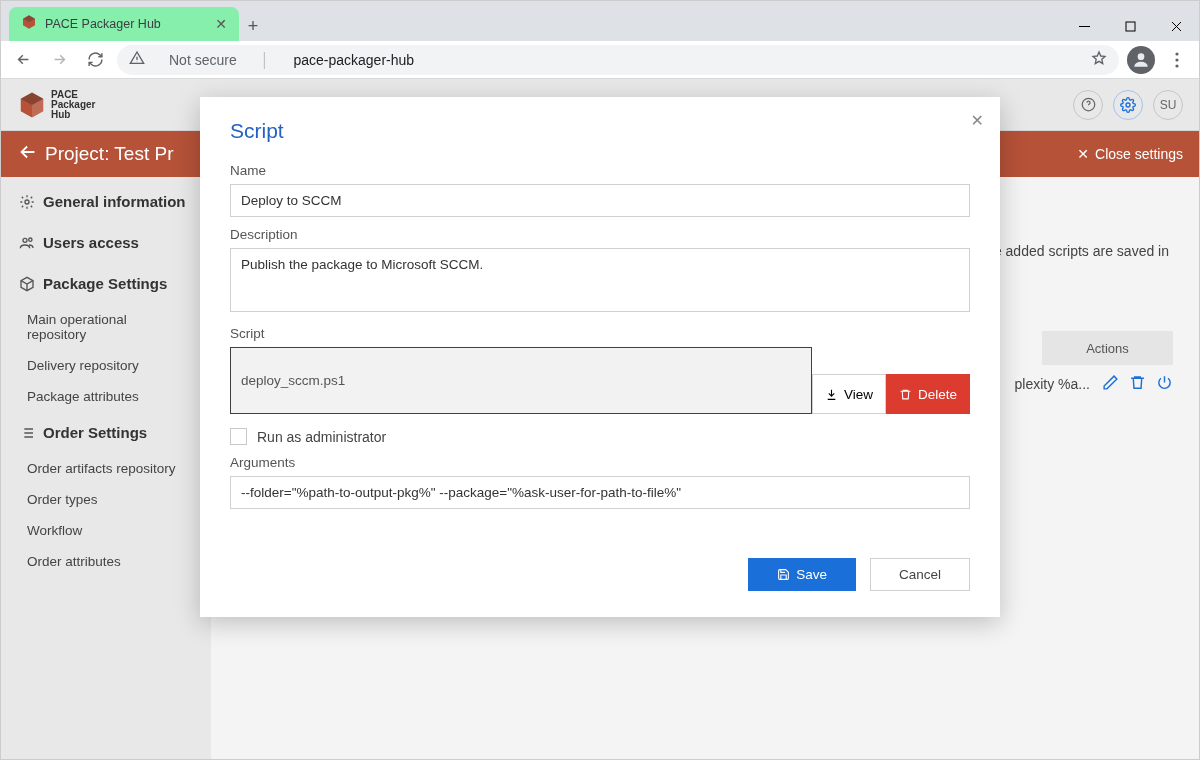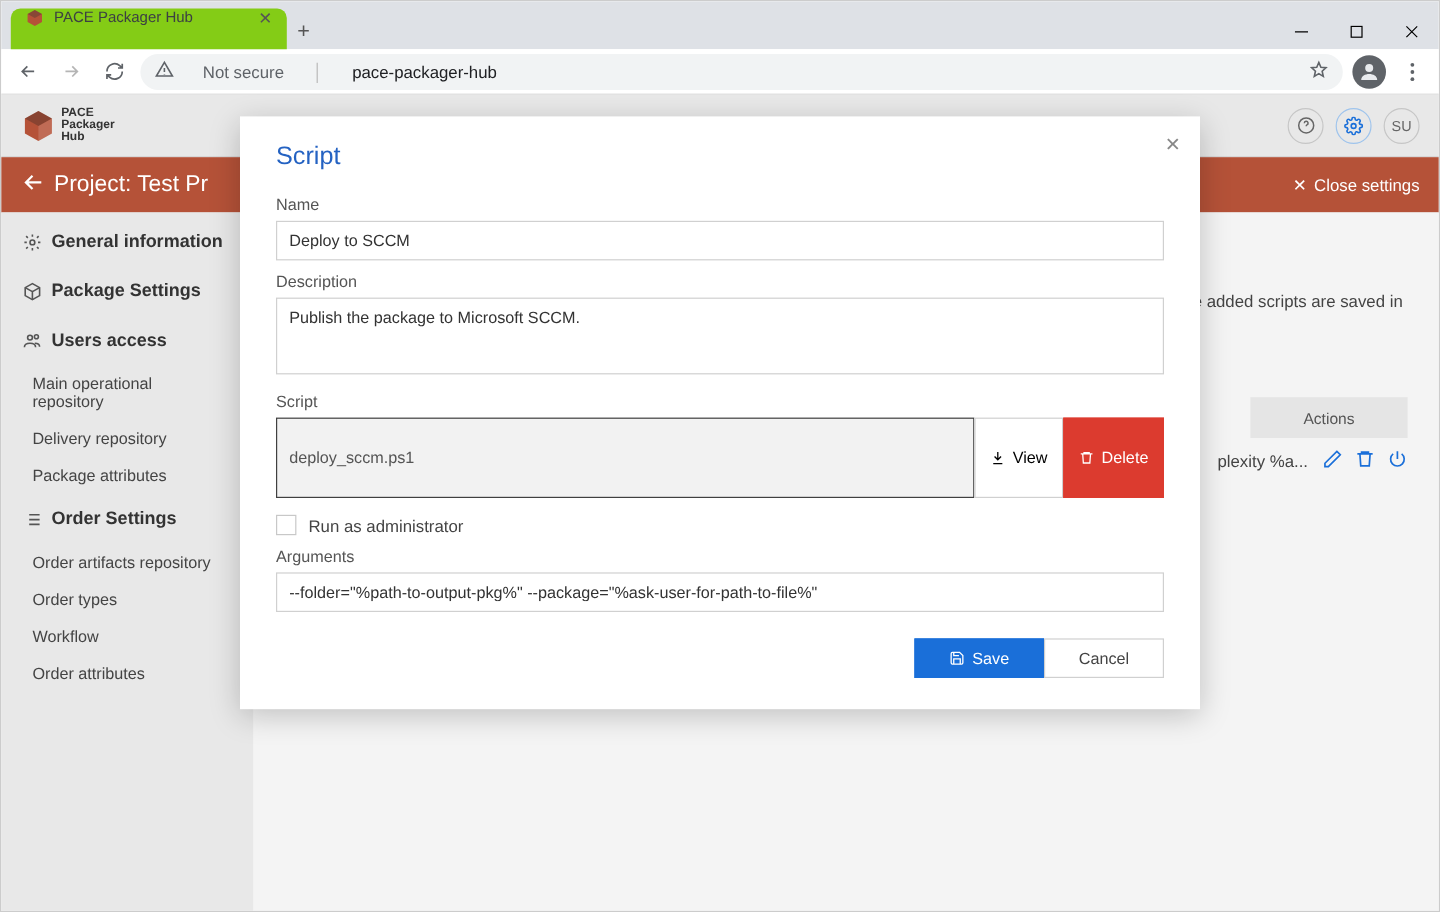--- a/index.html
+++ b/index.html
@@ -7,7 +7,7 @@
 
   
   .title-bar { height: 40px; background: #dee1e6; display: flex; align-items: flex-end; }
-  .tab { background: #84cc16; height: 34px; margin-left: 8px; border-radius: 8px 8px 0 0; display: flex; align-items: flex-start; padding: 0 12px; gap: 8px; min-width: 230px; }
+  .tab { background: #86efac; height: 34px; margin-left: 8px; border-radius: 8px 8px 0 0; display: flex; align-items: center; padding: 0 12px; gap: 8px; min-width: 230px; }
   .tab .favicon svg { width: 16px; height: 16px; }
   .tab-title { font-size: 12.5px; color: #3c4043; flex: 1; }
   .tab-close { font-size: 14px; color: #555; cursor: pointer; }

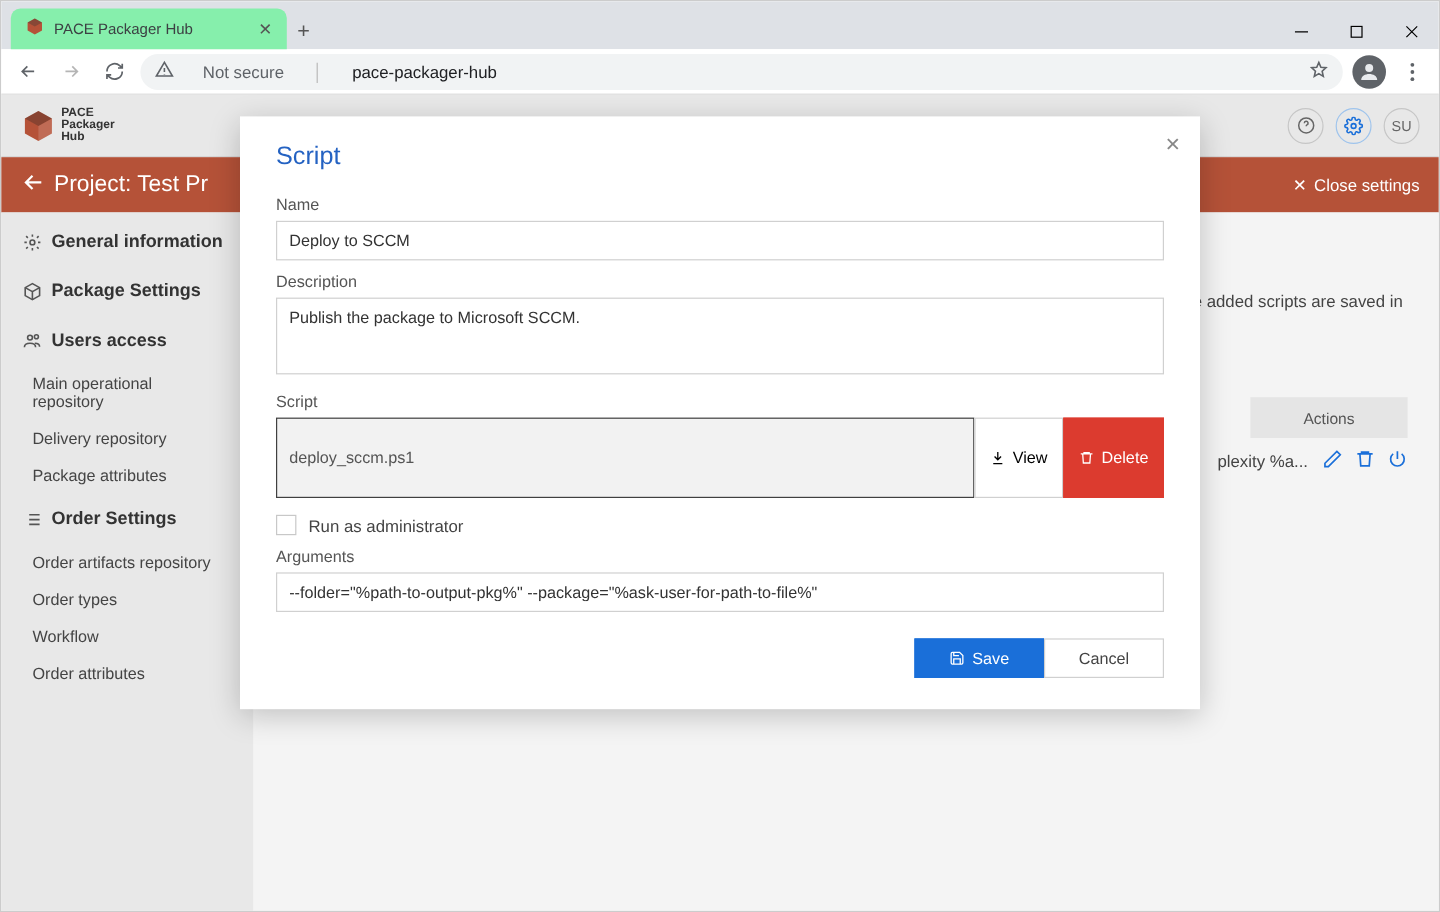--- a/index.html
+++ b/index.html
@@ -210,19 +210,19 @@
       </div>
       <div class="side-section">
         <svg viewBox="0 0 24 24" fill="none" stroke="#555" stroke-width="2">
-            <path d="M12 2 3 7v10l9 5 9-5V7z"></path>
-            <path d="M3 7l9 5 9-5M12 12v10"></path>
-          </svg>
-        <span>Package Settings</span>
-      </div>
-      <div class="side-section">
-        <svg viewBox="0 0 24 24" fill="none" stroke="#555" stroke-width="2">
             <circle cx="9" cy="8" r="3"></circle>
             <path d="M2 20c0-3 3-5 7-5s7 2 7 5"></path>
             <circle cx="17" cy="7" r="2.5"></circle>
             <path d="M15 15c3 0 6 1.5 6 4.5"></path>
           </svg>
         <span>Users access</span>
+      </div>
+      <div class="side-section">
+        <svg viewBox="0 0 24 24" fill="none" stroke="#555" stroke-width="2">
+            <path d="M12 2 3 7v10l9 5 9-5V7z"></path>
+            <path d="M3 7l9 5 9-5M12 12v10"></path>
+          </svg>
+        <span>Package Settings</span>
       </div>
       <div class="side-item">Main operational repository</div>
       <div class="side-item">Delivery repository</div>

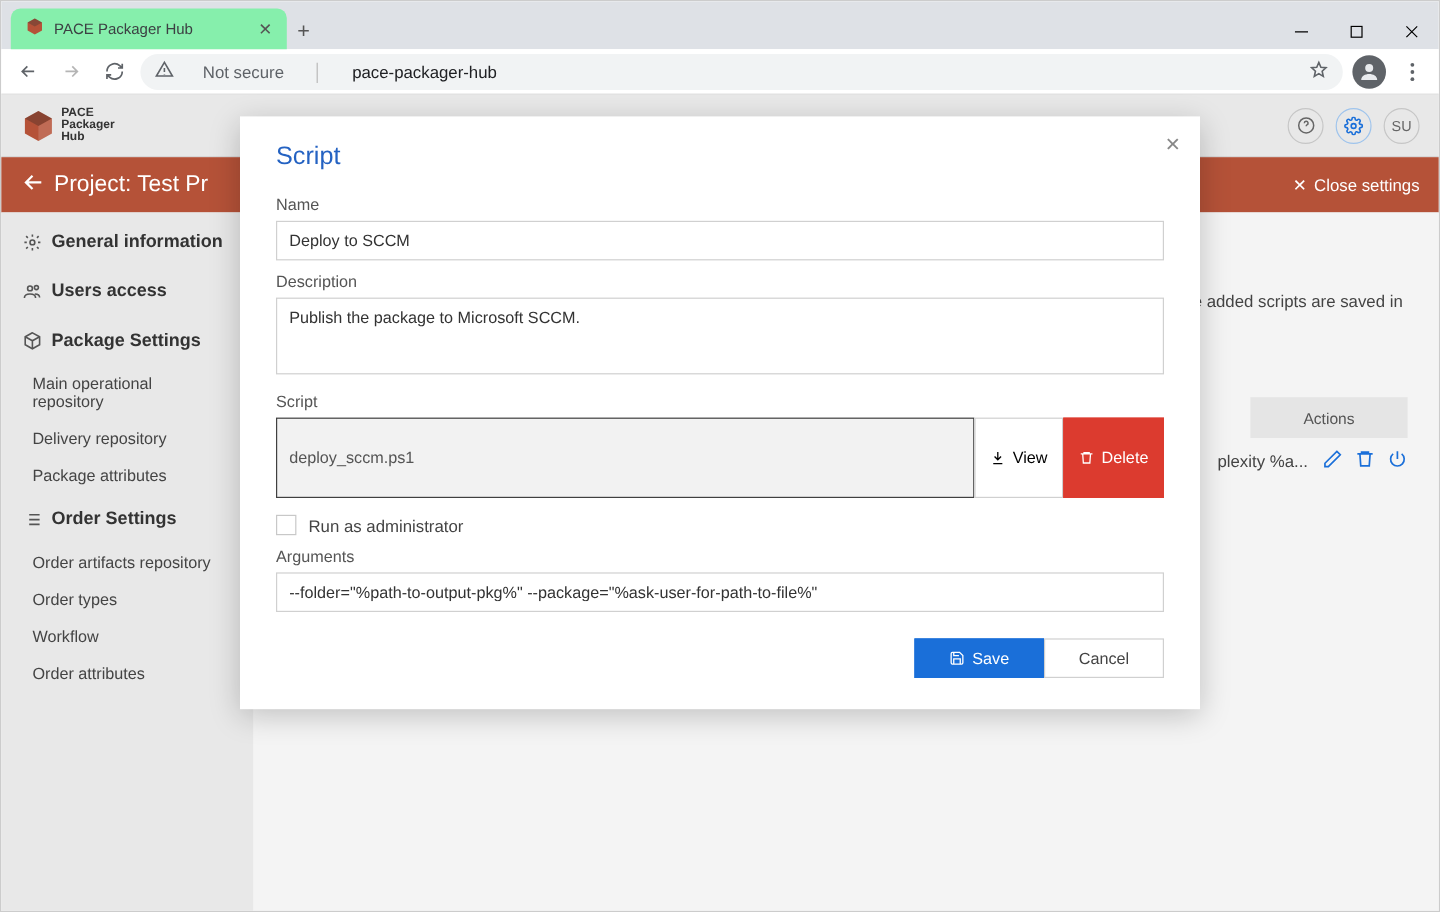--- a/index.html
+++ b/index.html
@@ -68,7 +68,7 @@
   .textarea { height: 64px; resize: none; font-family: inherit; }
   .script-row { display: flex; }
   .script-name { flex: 1; border: 1px solid #404040; background: #f2f2f2; color: #555; padding: 25px 10px; font-size: 13.5px; }
-  .btn { border: 1px solid #d0d0d0; background: #fff; padding: 6px 12px; font-size: 13.5px; display: inline-flex; align-items: center; gap: 6px; cursor: pointer; }
+  .btn { border: 1px solid #d0d0d0; background: #fff; padding: 6px 12px; font-size: 13.5px; display: inline-flex; align-items: center; gap: 6px; cursor: pointer; margin-top: 27px; }
   .btn svg { width: 13px; height: 13px; }
   .btn-danger { background: #dc3b2f; color: #fff; border-color: #dc3b2f; }
   .checkbox-row { display: flex; align-items: center; gap: 10px; margin: 14px 0 4px; font-size: 14px; color: #444; }

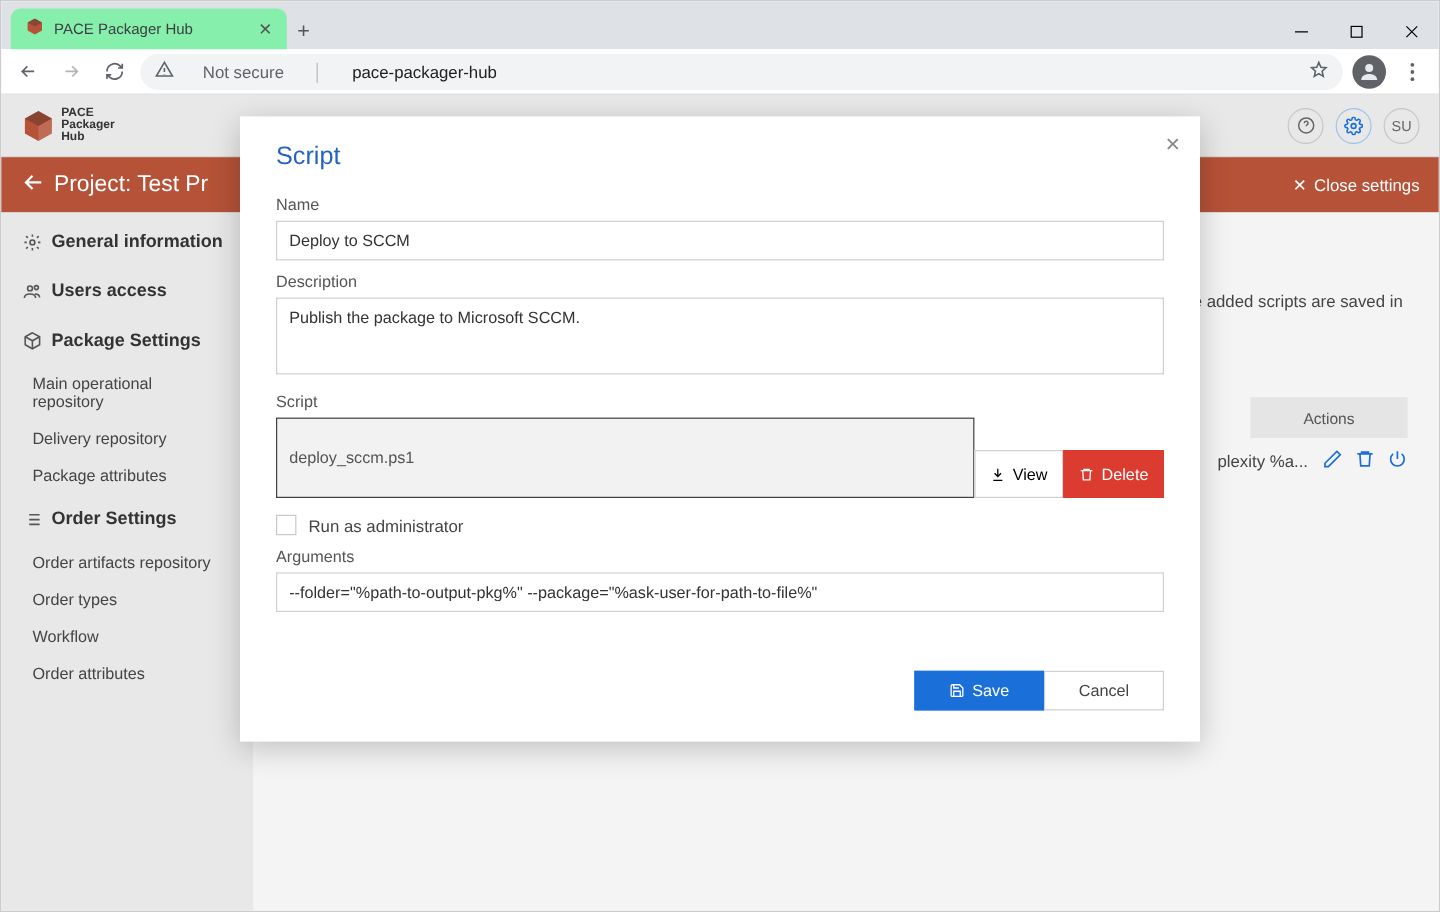--- a/index.html
+++ b/index.html
@@ -73,7 +73,7 @@
   .btn-danger { background: #dc3b2f; color: #fff; border-color: #dc3b2f; }
   .checkbox-row { display: flex; align-items: center; gap: 10px; margin: 14px 0 4px; font-size: 14px; color: #444; }
   .checkbox { width: 17px; height: 17px; border: 1px solid #c8c8c8; }
-  .modal-footer { display: flex; justify-content: flex-end; gap: 0; margin-top: 22px; }
+  .modal-footer { display: flex; justify-content: flex-end; gap: 14px; margin-top: 22px; }
   .btn-primary { background: #1a6fd9; color: #fff; border-color: #1a6fd9; padding: 8px 28px; }
   .btn-secondary { background: #fff; color: #444; padding: 8px 28px; }
 </style>

